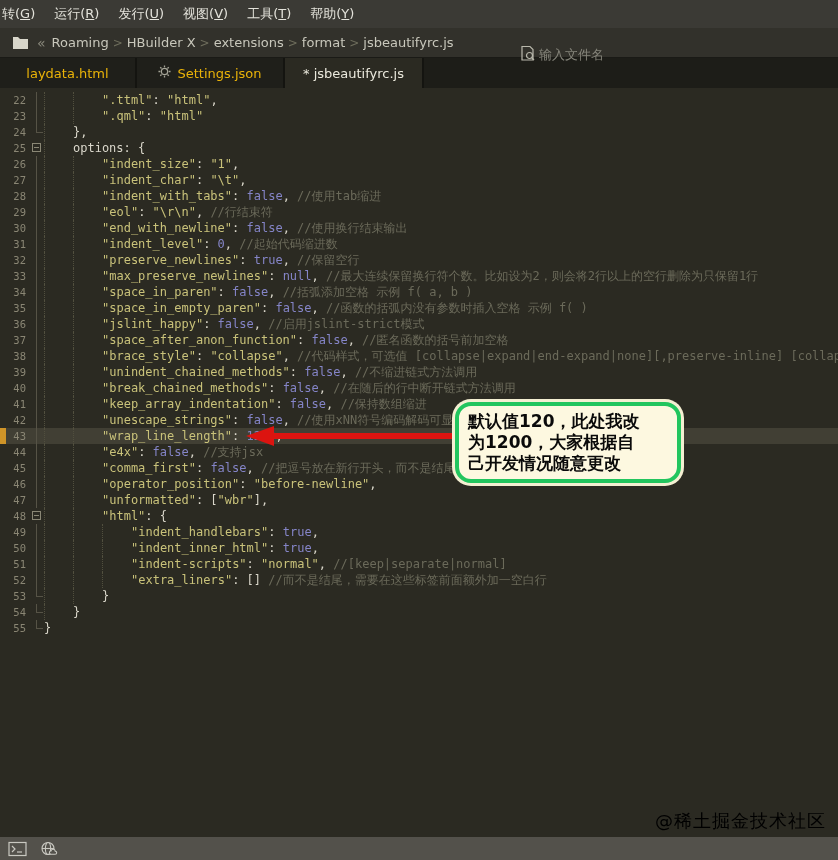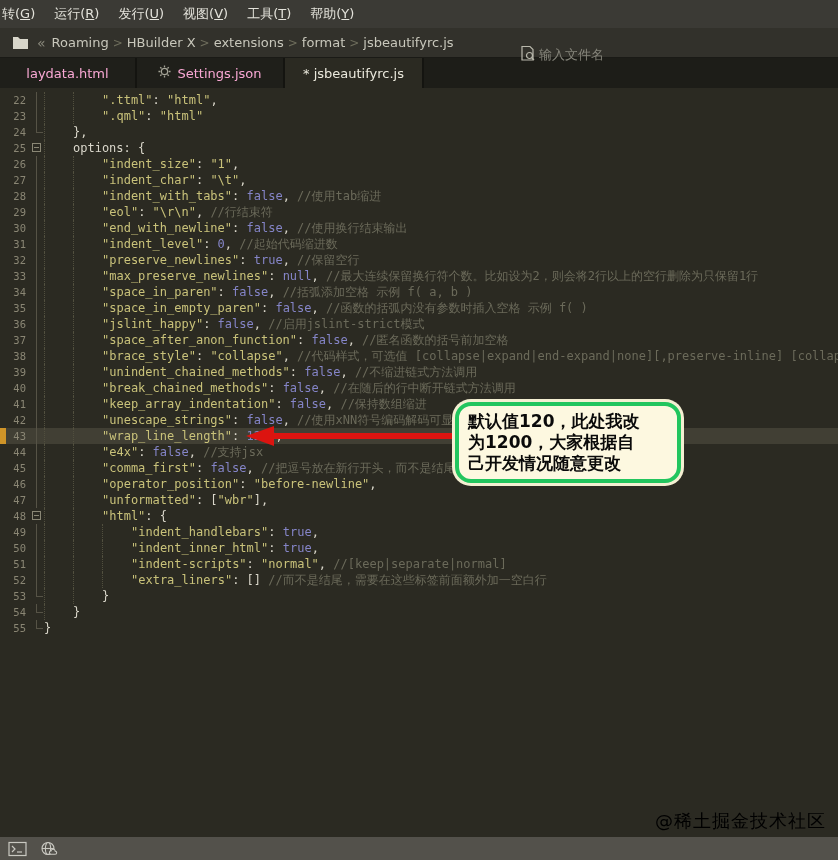--- a/index.html
+++ b/index.html
@@ -26,7 +26,7 @@
 
   
   .tabstrip{height:30px;background:#1d1d18;display:flex;flex:0 0 auto;}
-  .tab{display:flex;align-items:center;justify-content:center;gap:6px;font-size:13px;color:#f9a8d4;border-right:2px solid #141410;background:#1f1f1a;box-sizing:border-box;cursor:default;}
+  .tab{display:flex;align-items:center;justify-content:center;gap:6px;font-size:13px;color:#eab308;border-right:2px solid #141410;background:#1f1f1a;box-sizing:border-box;cursor:default;}
   .tab.active{background:#2b2a22;color:#ebe9dd;text-align:right;}
 
   

